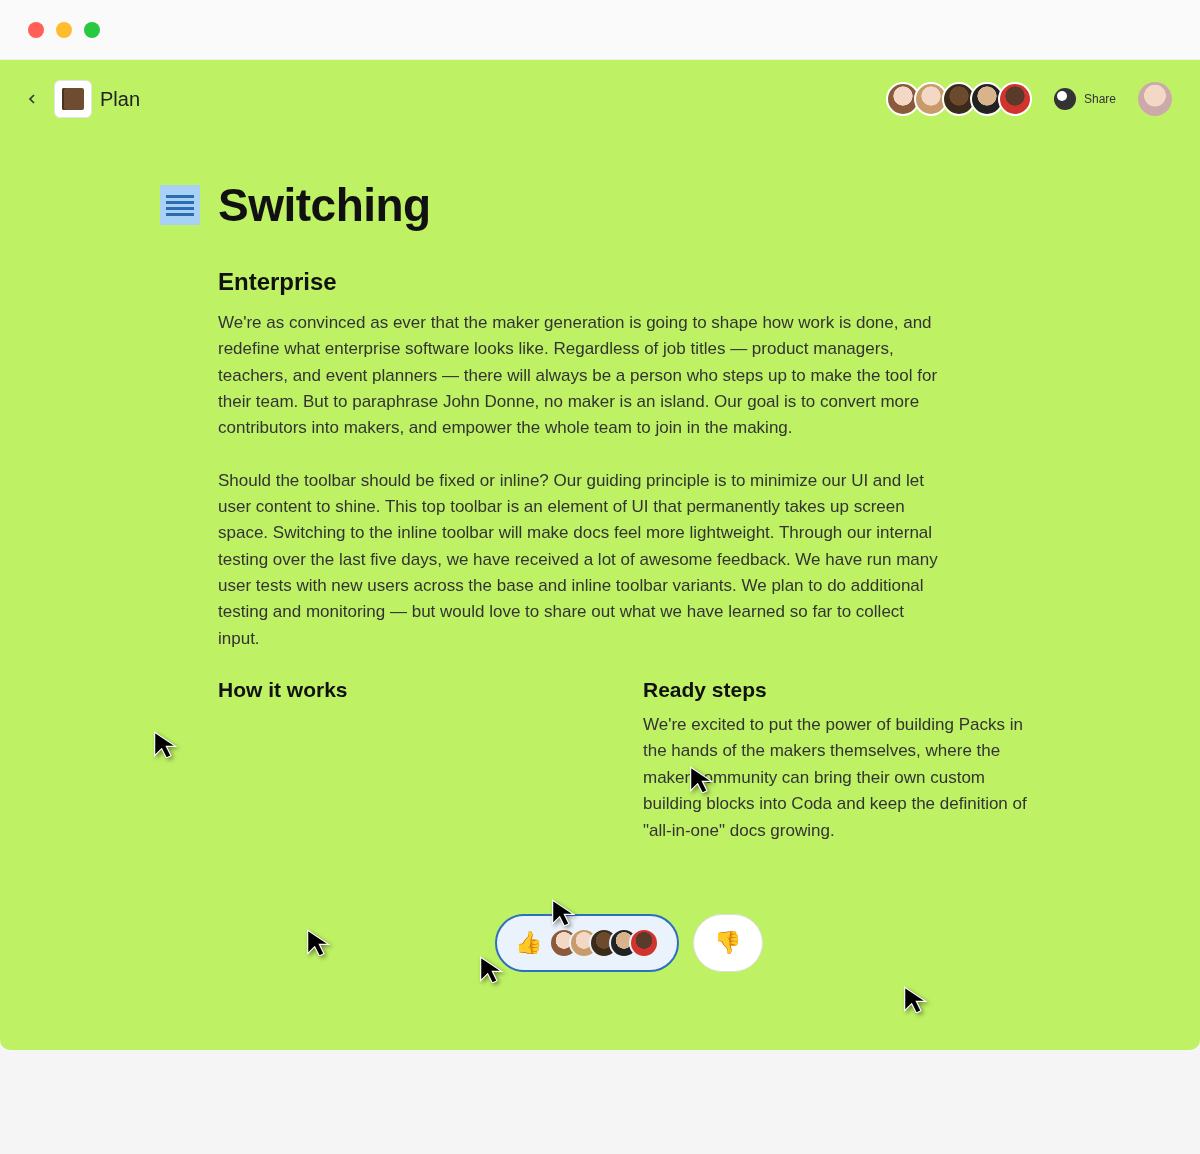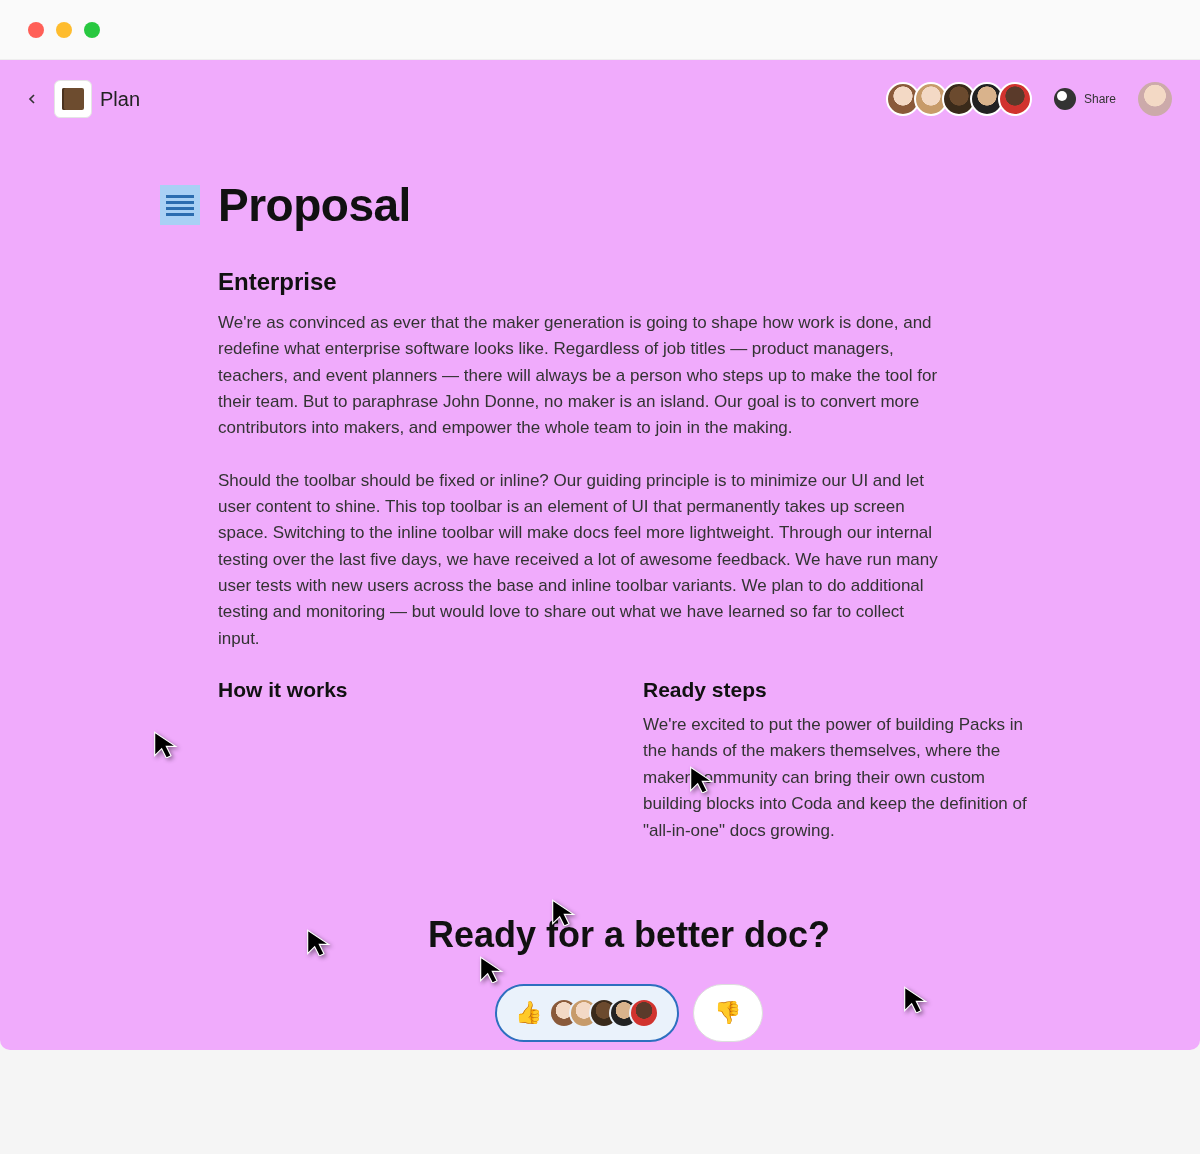--- a/index.html
+++ b/index.html
@@ -11,7 +11,7 @@
     overflow: hidden;
   }
   .window {
-    background: #f0abfc;
+    background: #bef264;
     width: 100%;
     height: 1050px;
     position: relative;

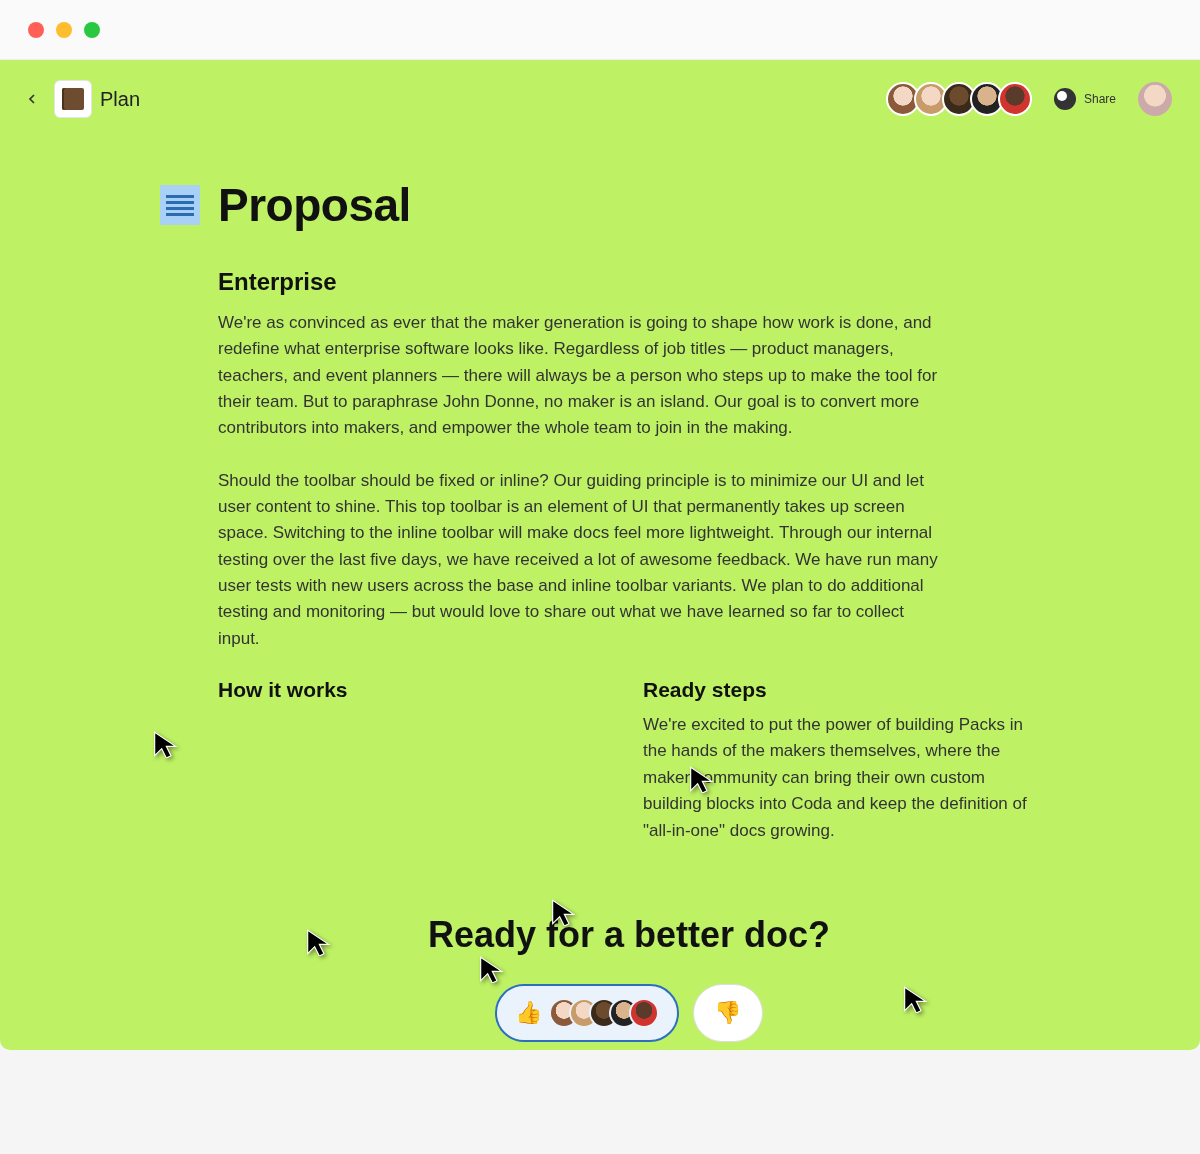--- a/index.html
+++ b/index.html
@@ -179,7 +179,7 @@
           <span class="line"></span>
           <span class="line"></span>
       </div>
-      <h1 class="page-title">Proposal</h1>
+      <h1 class="page-title">Switching</h1>
     </div>
 
     <div class="body-col">

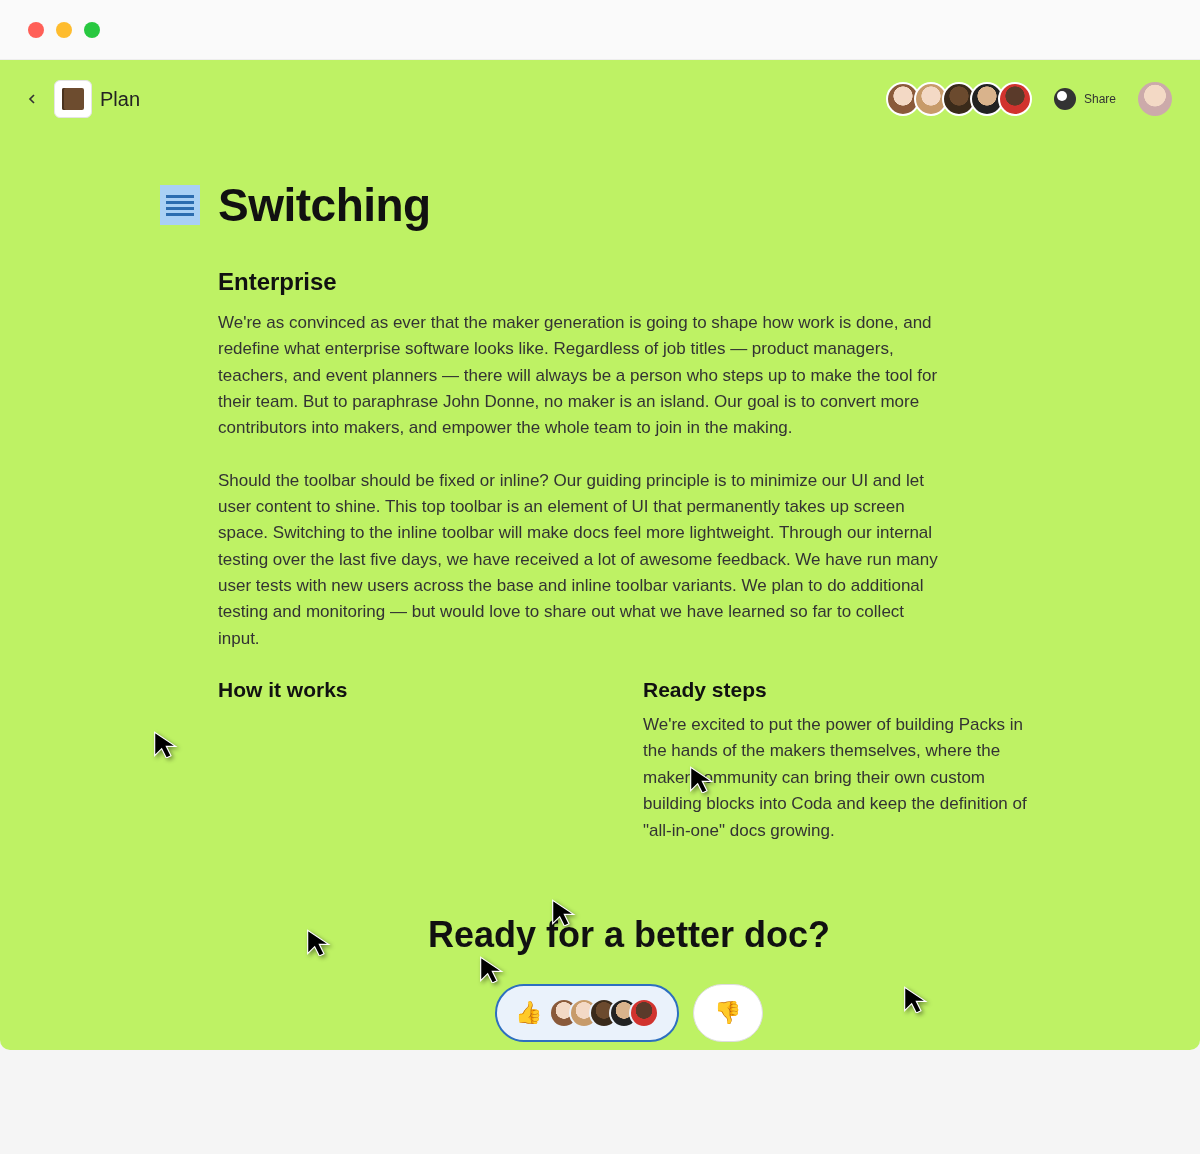--- a/index.html
+++ b/index.html
@@ -198,7 +198,6 @@
       </div>
 
       <div class="cta">
-        <h2 class="cta-h">Ready for a better doc?</h2>
         <div class="reactions">
           <div class="pill up">
             <span class="thumb">👍</span>

